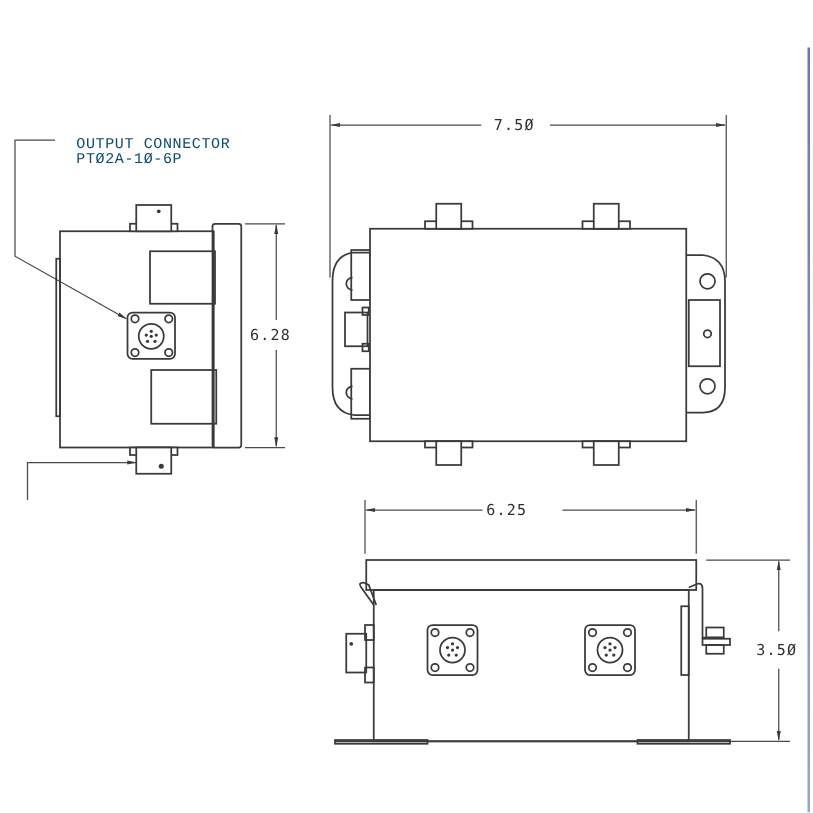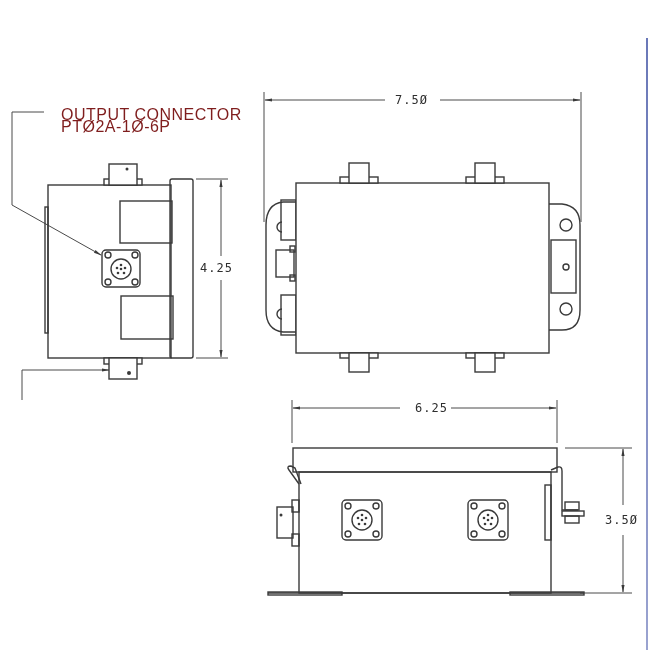--- a/index.html
+++ b/index.html
@@ -9,7 +9,7 @@
     .lnf { stroke: #3a3a3a; stroke-width: 1.4; fill: #ffffff; }
     .thin { stroke: #4a4a4a; stroke-width: 1; fill: none; }
     .dot { fill: #3a3a3a; }
-    .lbl { position: absolute; font-family: Liberation Sans, sans-serif; font-size: 16px; color: #7f1d1d; letter-spacing: 0.5px; line-height: 12px; white-space: nowrap; }
+    .lbl { position: absolute; font-family: Liberation Mono, monospace; font-size: 12px; color: #0c4a6e; letter-spacing: 0.5px; line-height: 12px; white-space: nowrap; }
     .dim { position: absolute; font-family: "DejaVu Sans Mono", "Liberation Mono", monospace; font-size: 12px; color: #2e2e2e; letter-spacing: 1px; background: #ffffff; padding: 0 3px; white-space: nowrap; }
     .edge { position: absolute; left: 646px; top: 38px; width: 2px; height: 612px; background: linear-gradient(#6a78b8, #9aa3d0); }
   </style>

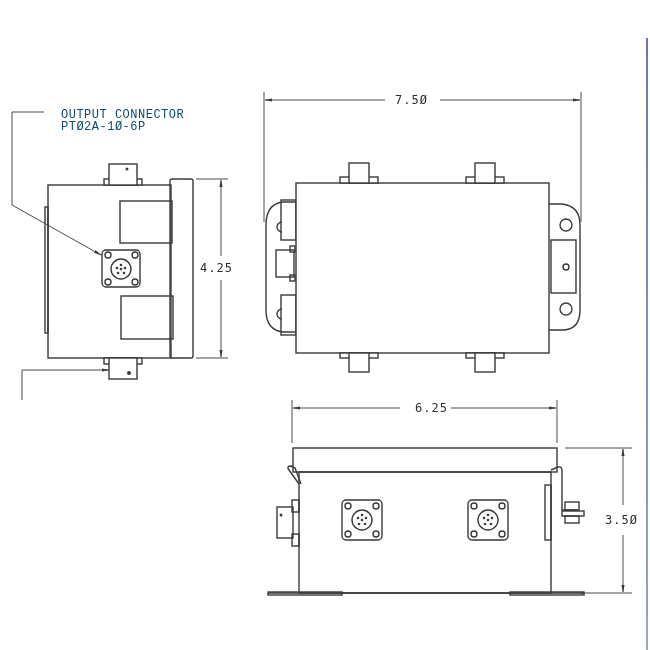--- a/index.html
+++ b/index.html
@@ -175,7 +175,7 @@
     <div>PTØ2A-1Ø-6P</div>
   </div>
 
-  <div class="dim" style="left:197px; top:261px;">4.25</div>
+  <div class="dim" style="left:197px; top:261px;">6.28</div>
   <div class="dim" style="left:392px; top:93px;">7.5Ø</div>
   <div class="dim" style="left:412px; top:401px;">6.25</div>
   <div class="dim" style="left:602px; top:513px;text-align:right;">3.5Ø</div>

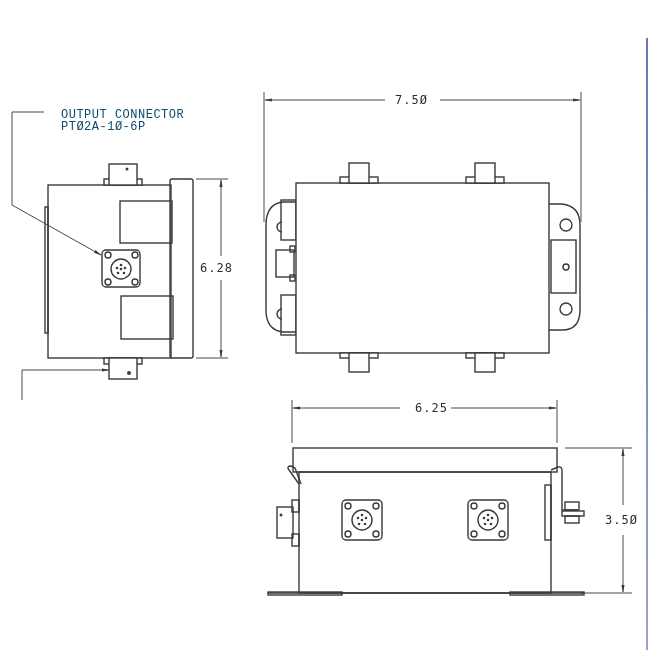--- a/index.html
+++ b/index.html
@@ -177,7 +177,7 @@
 
   <div class="dim" style="left:197px; top:261px;">6.28</div>
   <div class="dim" style="left:392px; top:93px;">7.5Ø</div>
-  <div class="dim" style="left:412px; top:401px;">6.25</div>
+  <div class="dim" style="left:386px; top:401px;">6.25</div>
   <div class="dim" style="left:602px; top:513px;text-align:right;">3.5Ø</div>
 </div>
 

